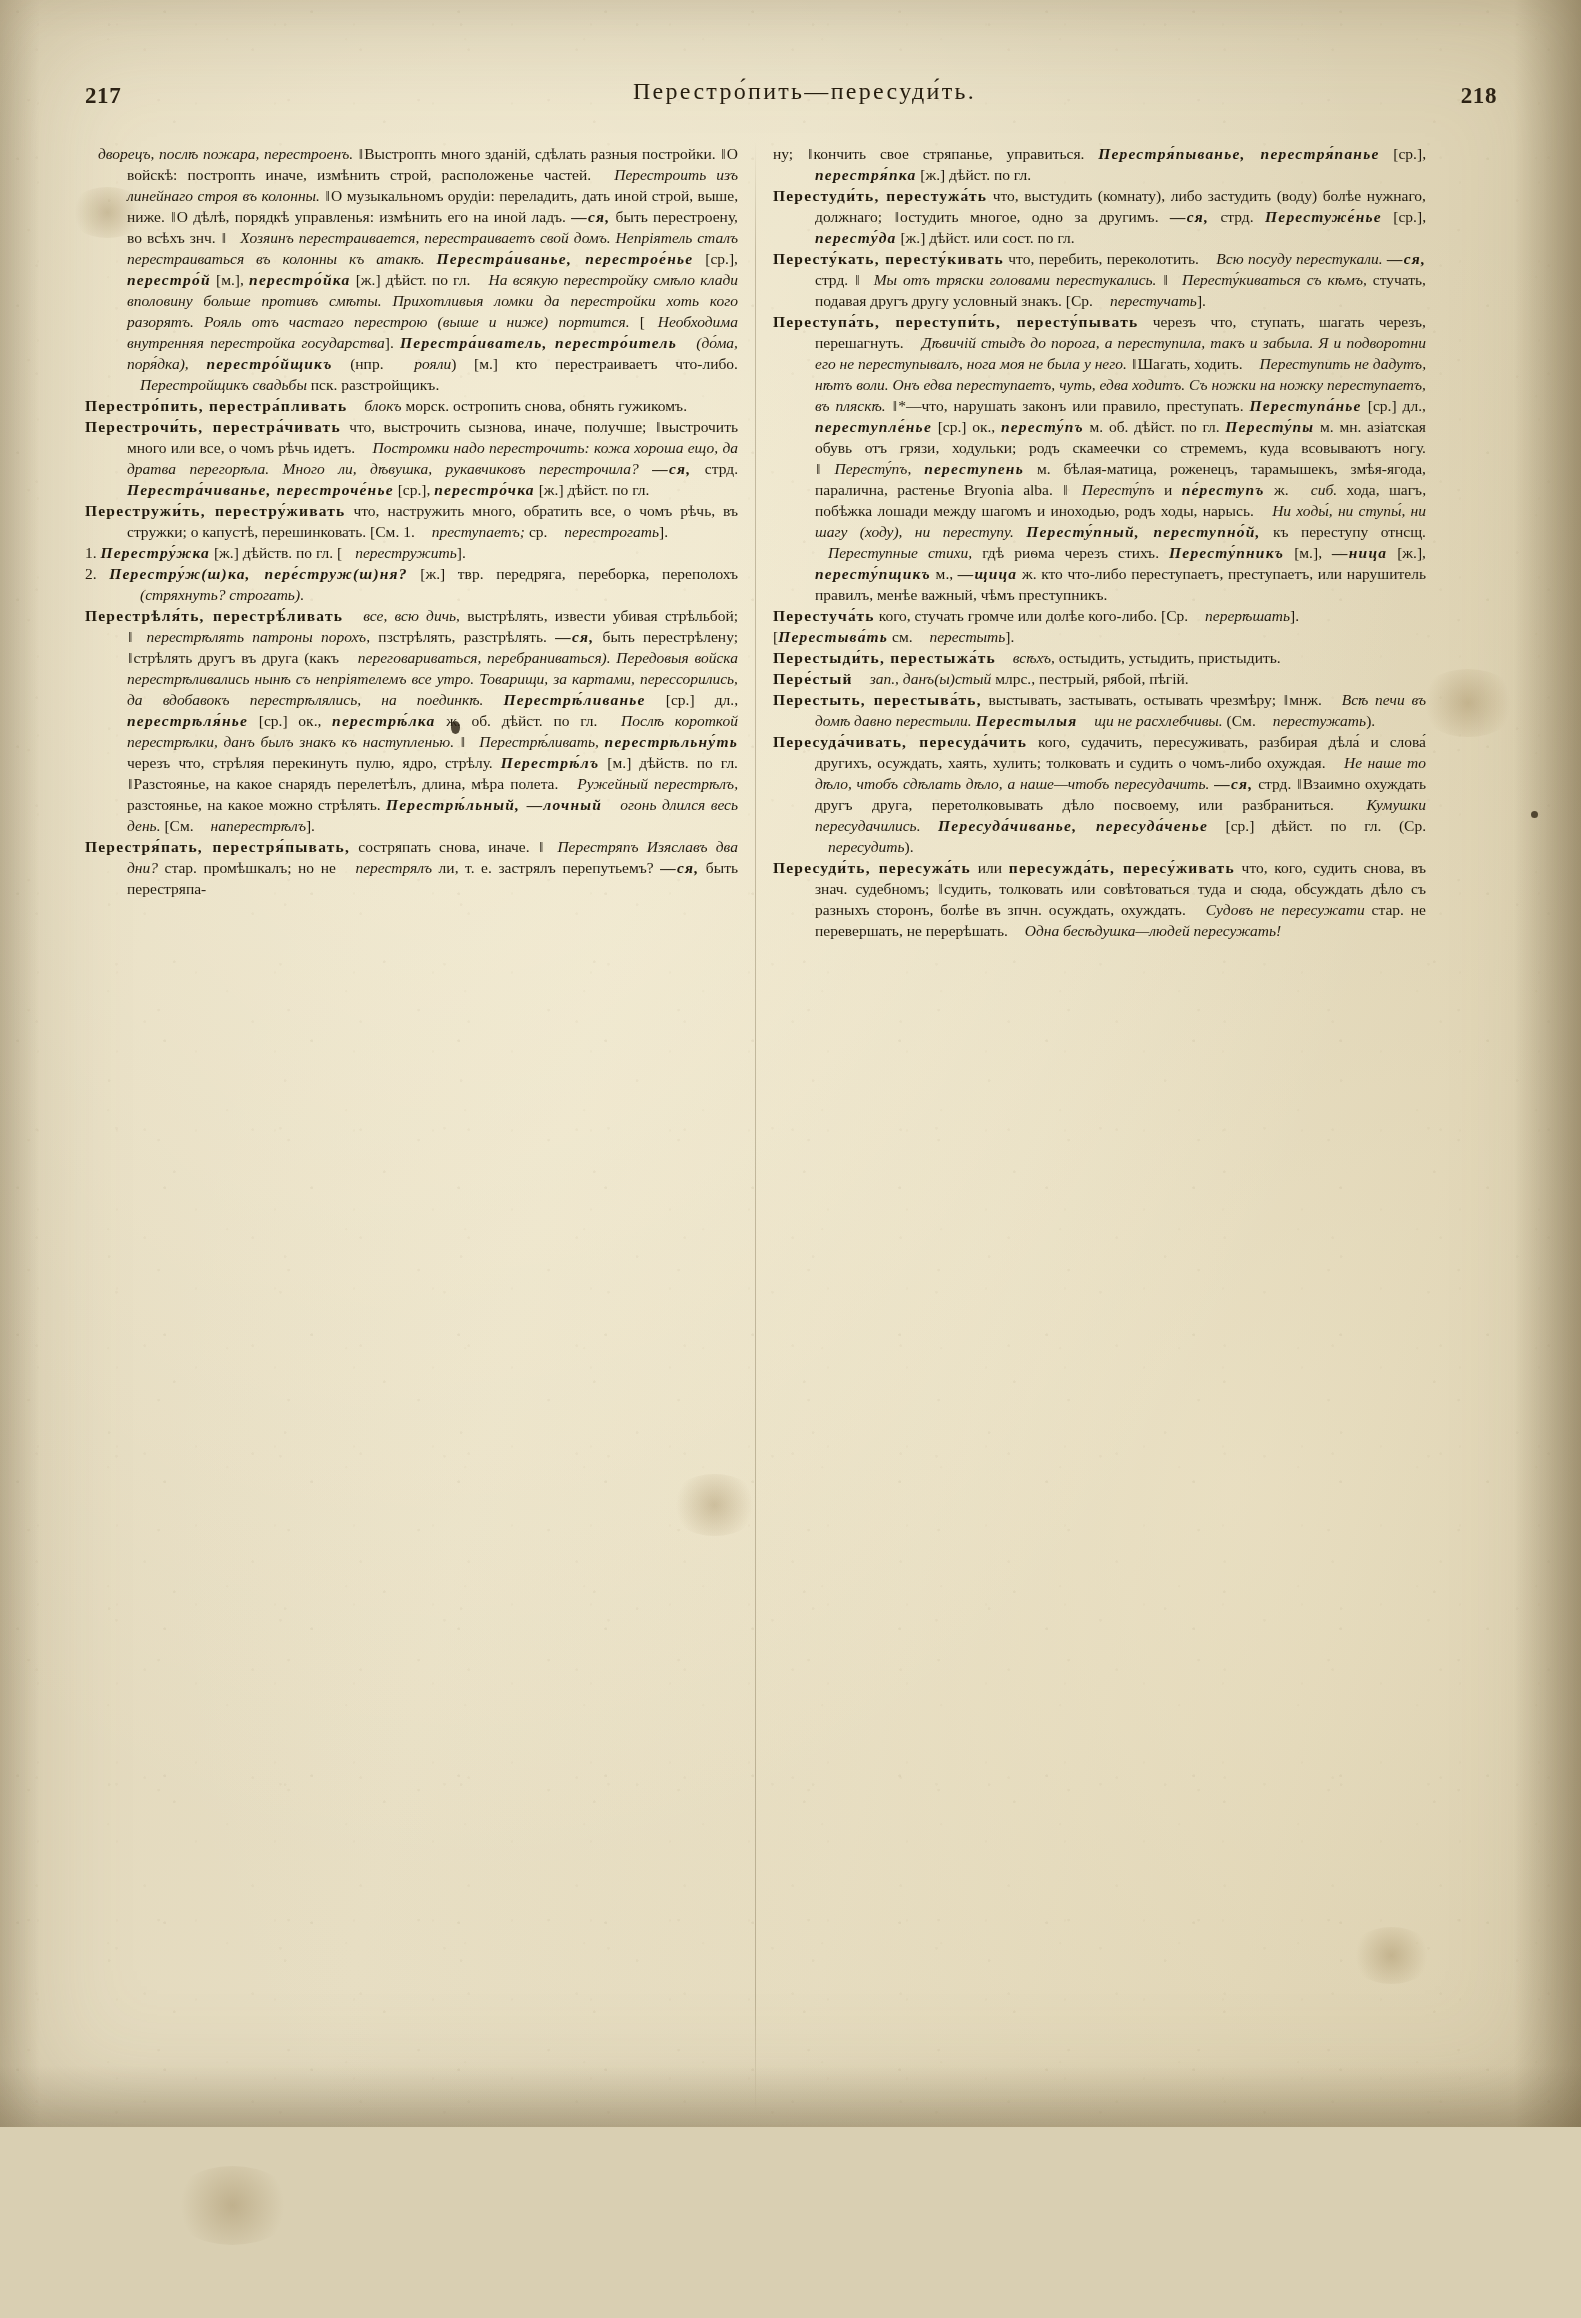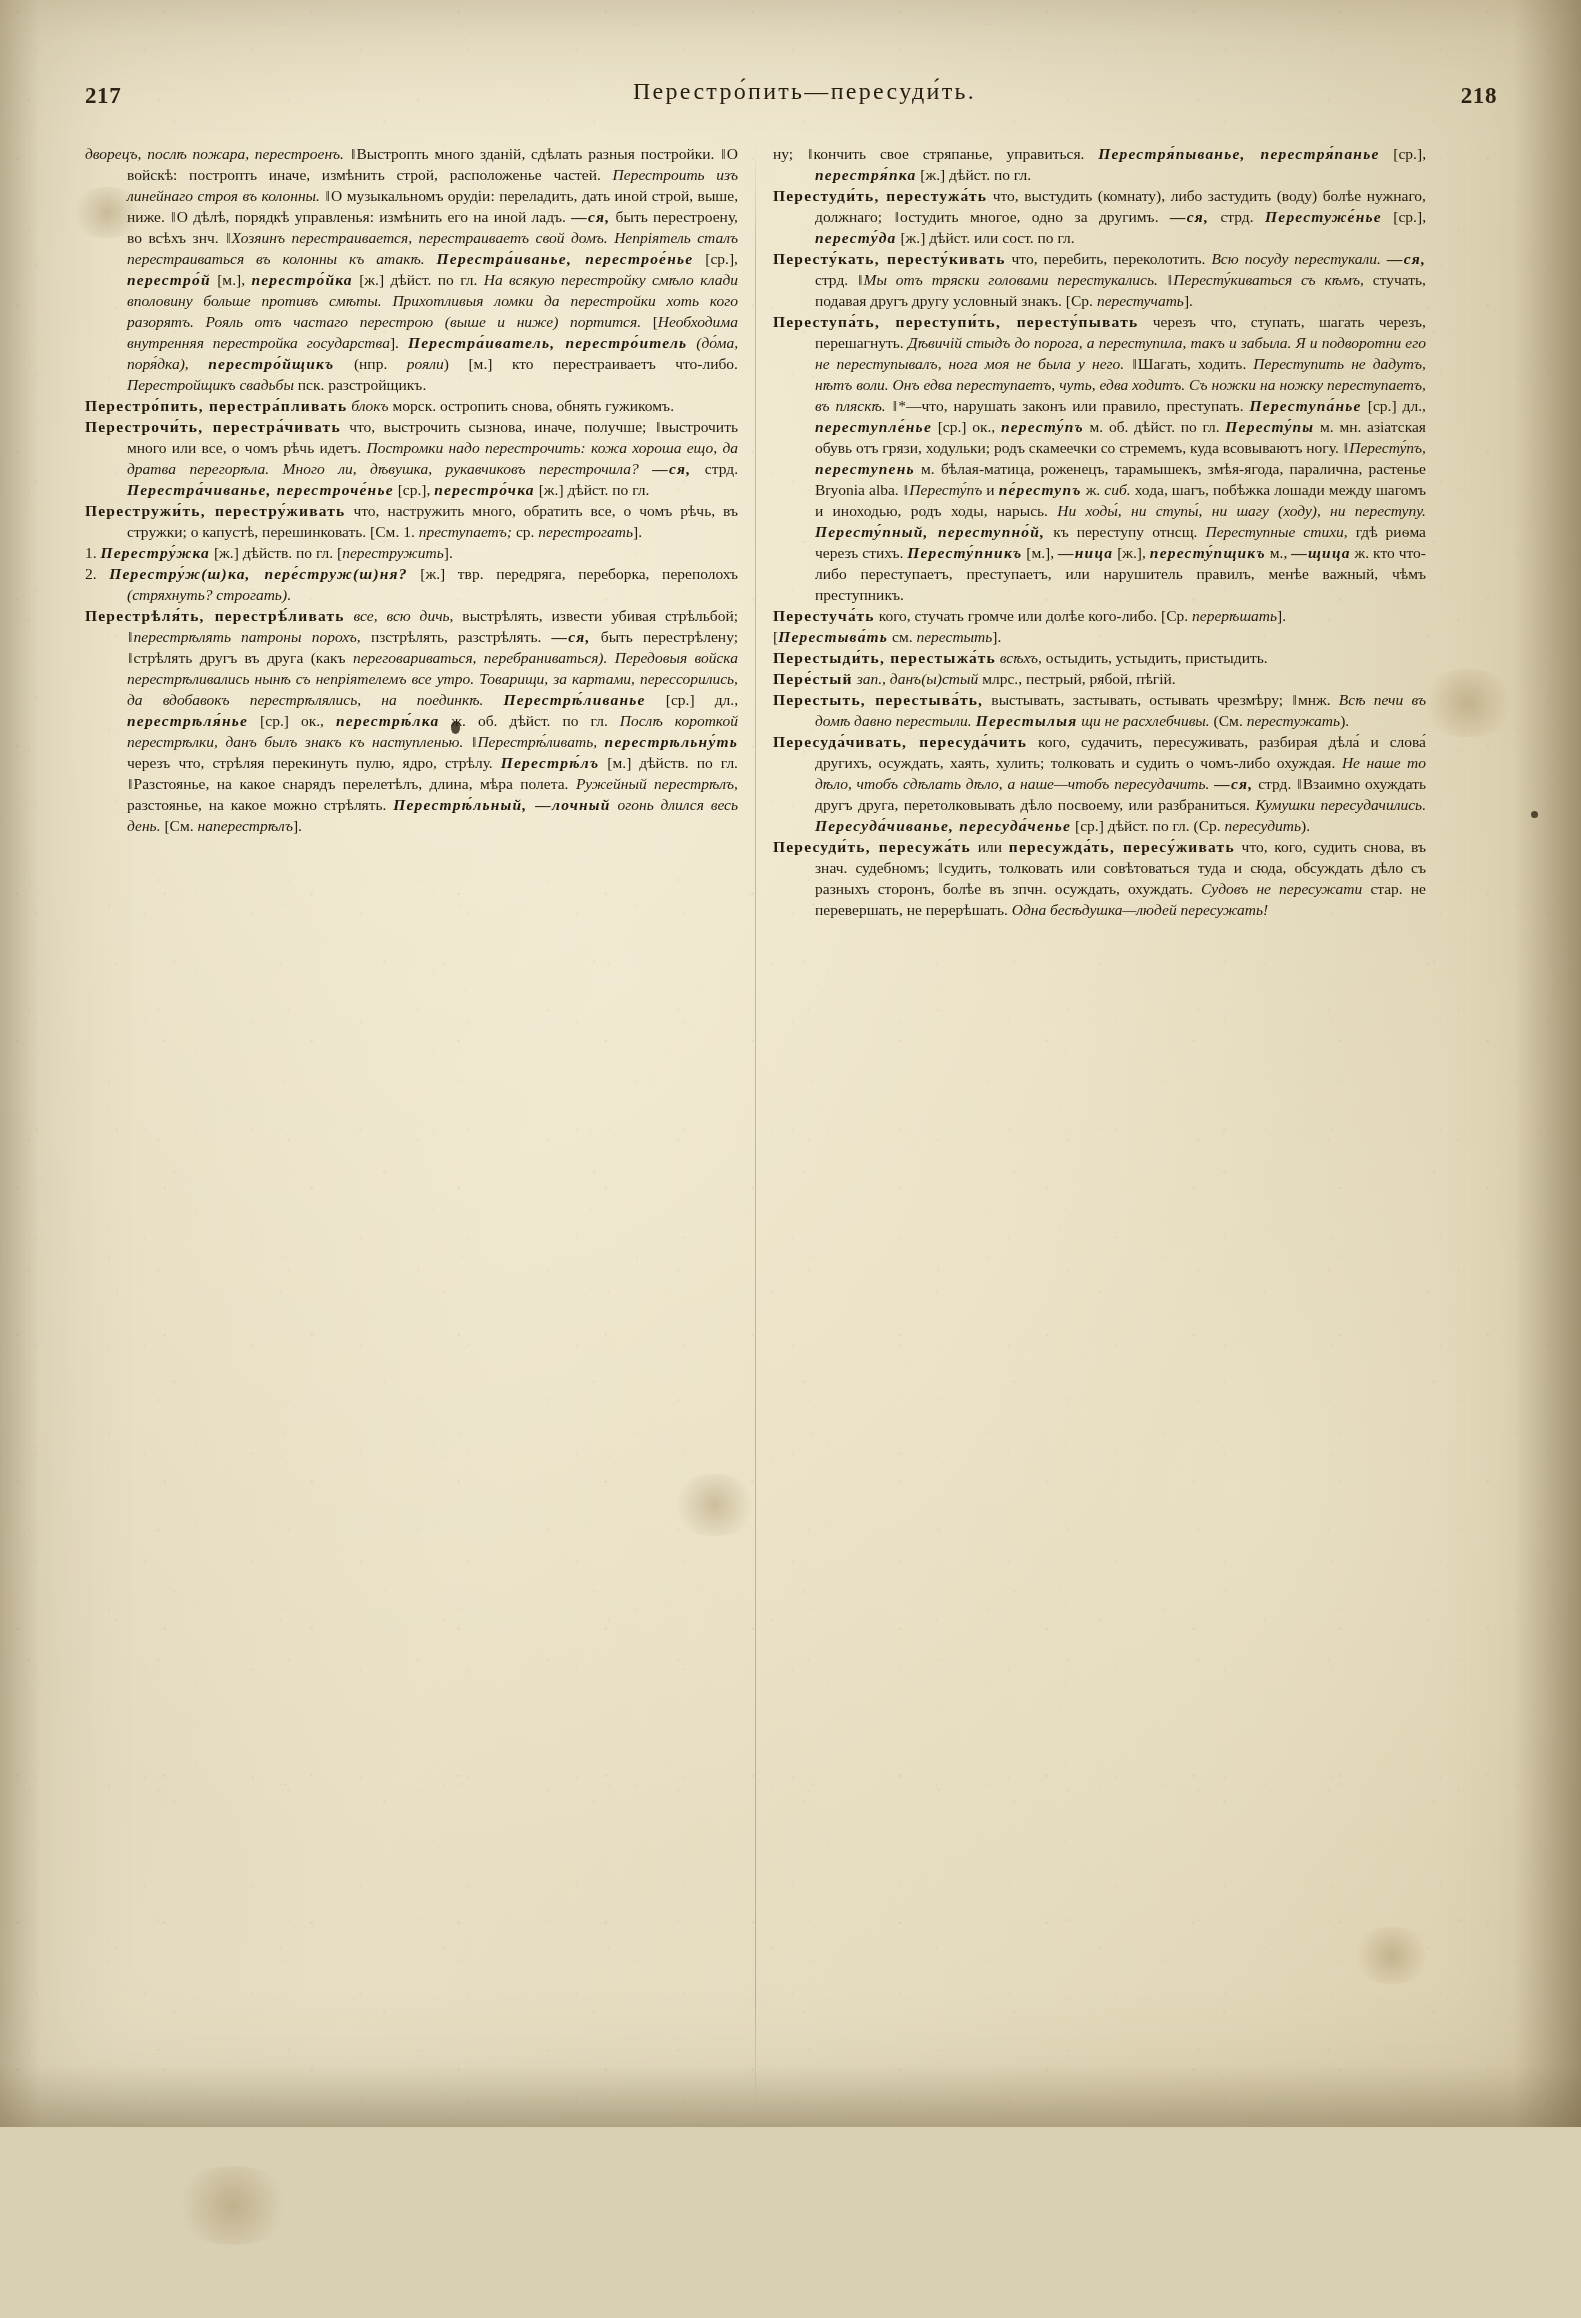--- a/index.html
+++ b/index.html
@@ -118,7 +118,7 @@
     letter-spacing:1.2px;
     font-style:italic;
   }
-  .it{font-style:italic;}
+  .it{font-style:italic;margin-left:13px;}
   .par{           
     font-style:normal;letter-spacing:0;padding:0 1.1px;
   }

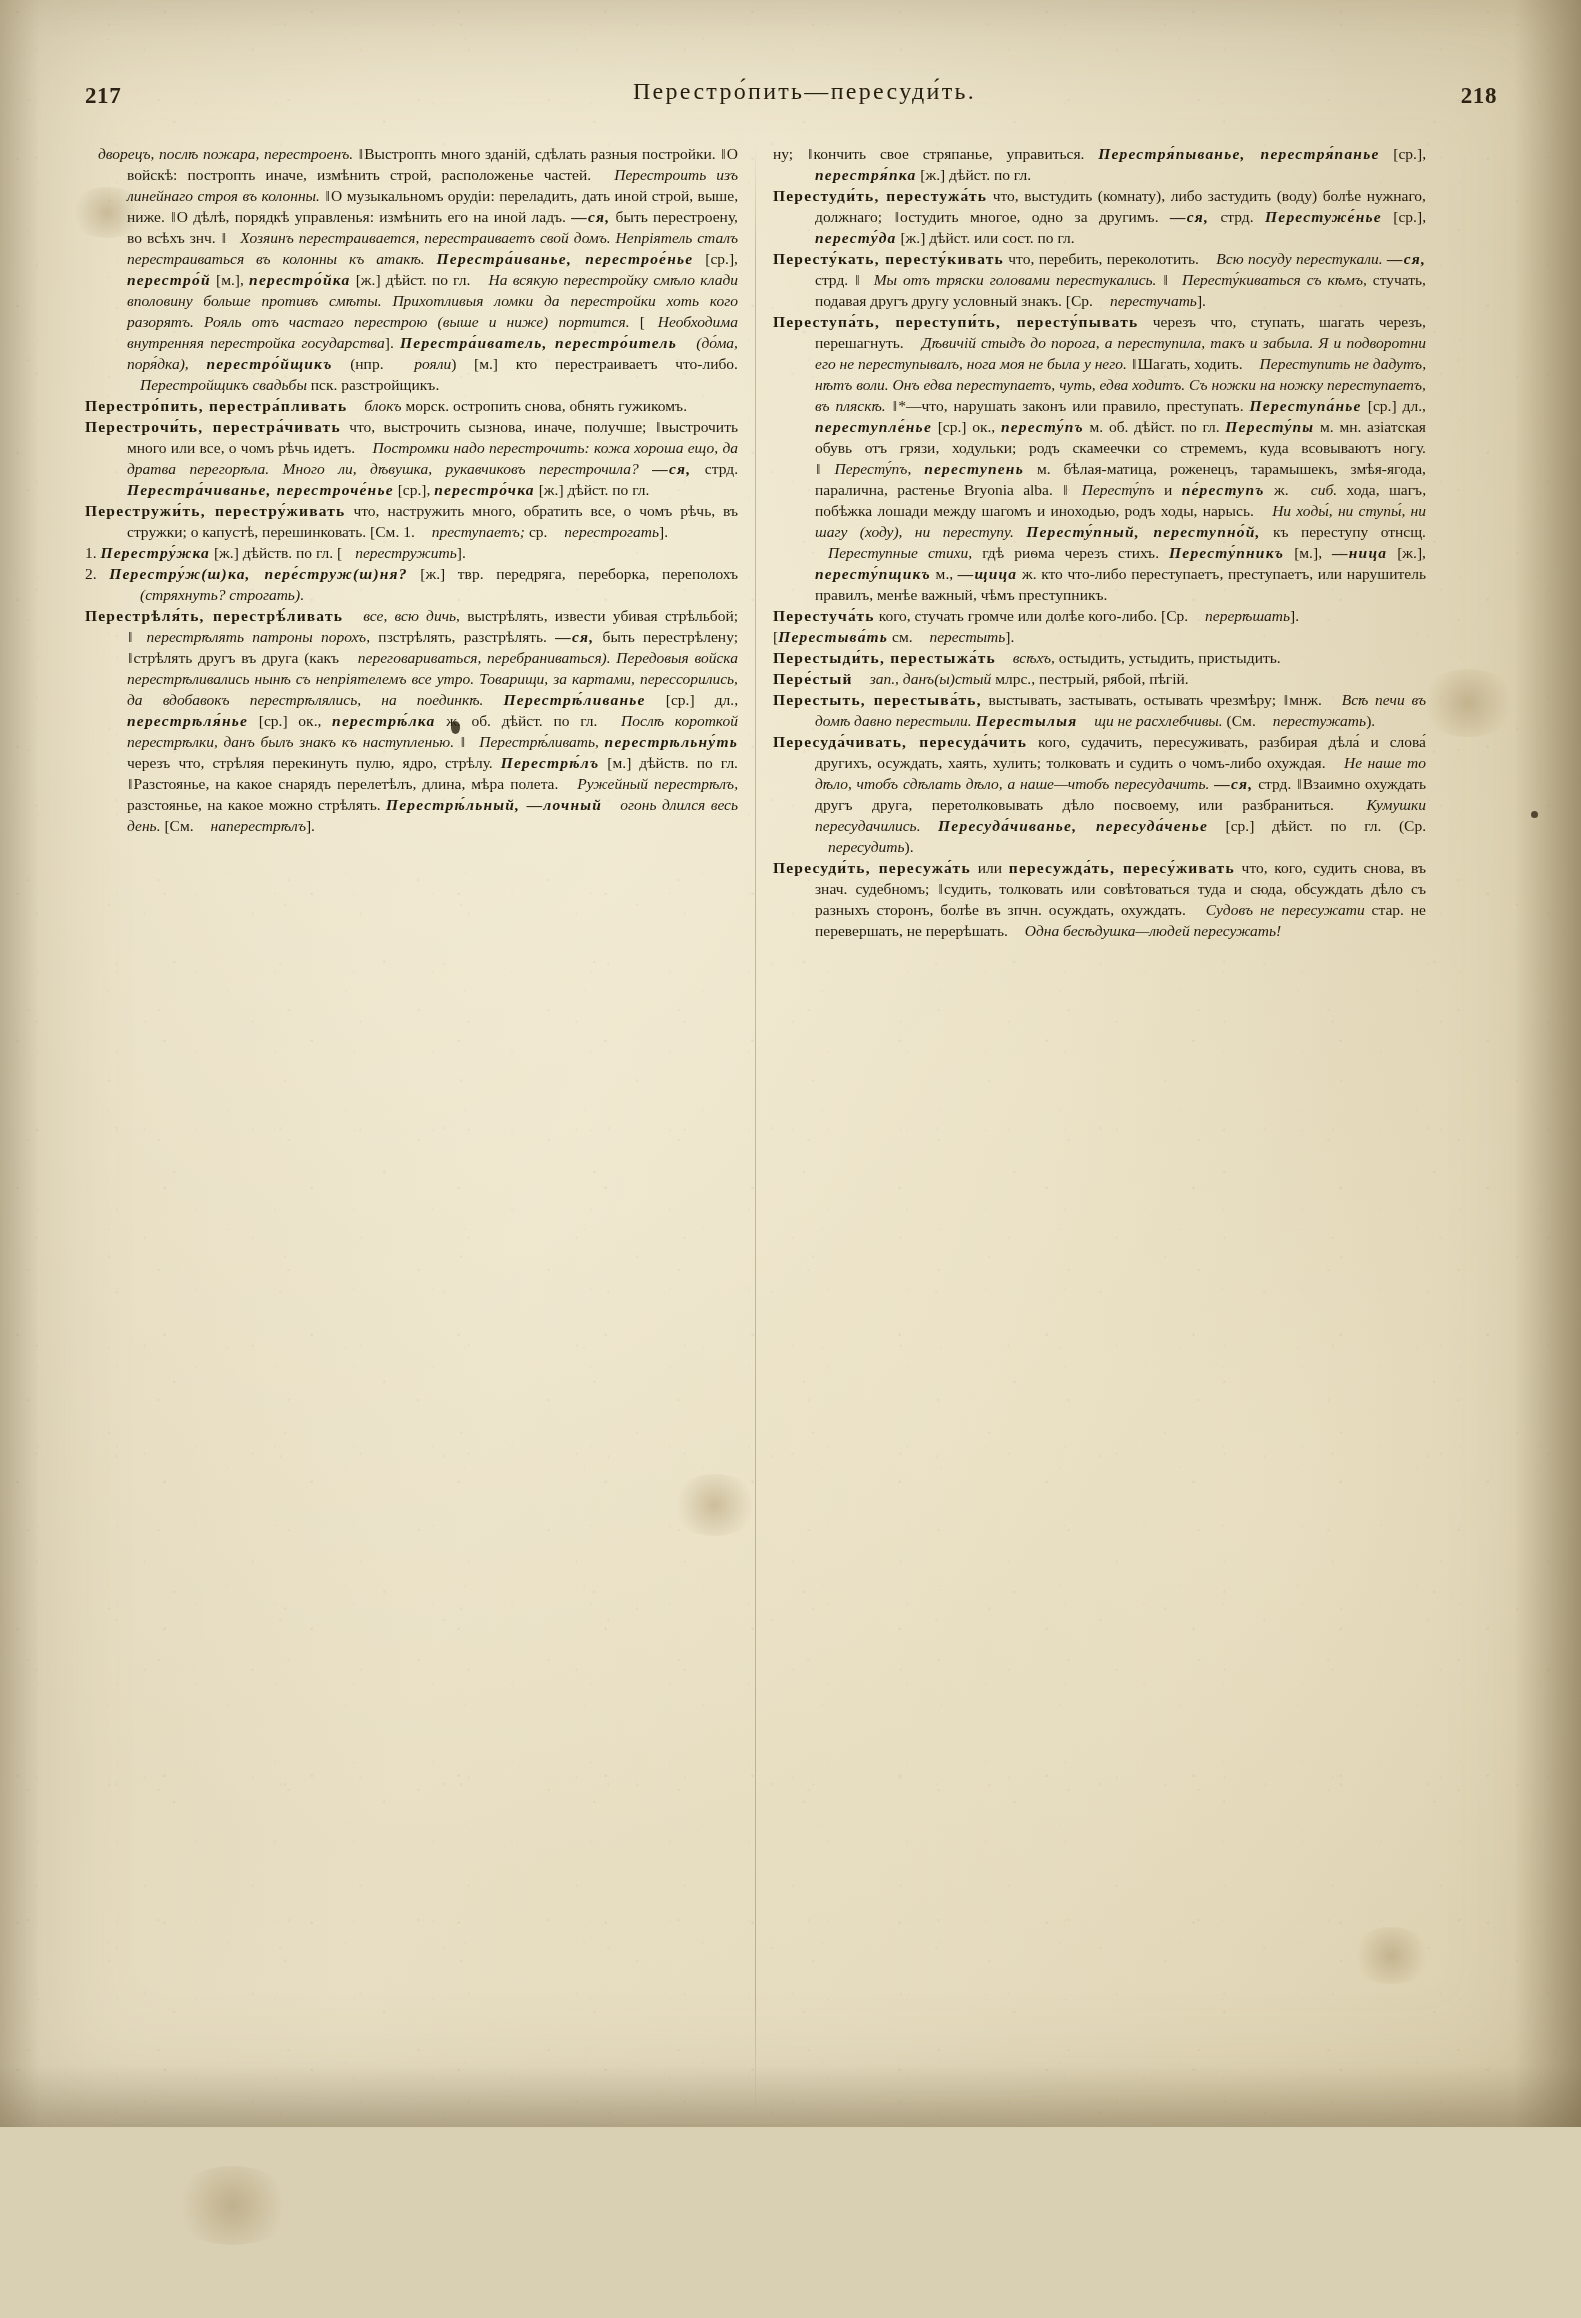--- a/index.html
+++ b/index.html
@@ -164,6 +164,7 @@
         <p class="entry">1. <span class="hw2">Перестру́жка</span> [ж.] дѣйств. по гл. [<span class="it">перестружить</span>].</p>
         <p class="entry">2. <span class="hw2">Перестру́ж(ш)ка, пере́струж(ш)ня?</span> [ж.] твр. передряга, переборка, переполохъ <span class="it">(стряхнуть? строгать)</span>.</p>
         <p class="entry"><span class="hw">Перестрѣля́ть, перестрѣ́ливать</span> <span class="it">все, всю дичь,</span> выстрѣлять, извести убивая стрѣльбой; <span class="par">‖</span><span class="it">перестрѣлять патроны порохъ,</span> пзстрѣлять, разстрѣлять. <span class="hw2">—ся,</span> быть перестрѣлену; <span class="par">‖</span>стрѣлять другъ въ друга (какъ <span class="it">переговариваться, перебраниваться). Передовыя войска перестрѣливались нынѣ съ непріятелемъ все утро. Товарищи, за картами, перессорились, да вдобавокъ перестрѣлялись, на поединкѣ.</span> <span class="hw2">Перестрѣ́ливанье</span> [ср.] дл., <span class="hw2">перестрѣля́нье</span> [ср.] ок., <span class="hw2">перестрѣ́лка</span> ж. об. дѣйст. по гл. <span class="it">Послѣ короткой перестрѣлки, данъ былъ знакъ къ наступленью.</span> <span class="par">‖</span><span class="it">Перестрѣ́ливать,</span> <span class="hw2">перестрѣльну́ть</span> черезъ что, стрѣляя перекинуть пулю, ядро, стрѣлу. <span class="hw2">Перестрѣ́лъ</span> [м.] дѣйств. по гл. <span class="par">‖</span>Разстоянье, на какое снарядъ перелетѣлъ, длина, мѣра полета. <span class="it">Ружейный перестрѣлъ,</span> разстоянье, на какое можно стрѣлять. <span class="hw2">Перестрѣ́льный, —лочный</span> <span class="it">огонь длился весь день.</span> [См. <span class="it">наперестрѣлъ</span>].</p>
+        <p class="entry"><span class="hw">Перестря́пать, перестря́пывать,</span> состряпать снова, иначе. <span class="par">‖</span><span class="it">Перестряпъ Изяславъ два дни?</span> стар. промѣшкалъ; но не <span class="it">перестрялъ</span> ли, т. е. застрялъ перепутьемъ? <span class="hw2">—ся,</span> быть перестряпа-</p>
       </div>
 
     <div class="col right-col" id="col-right">

